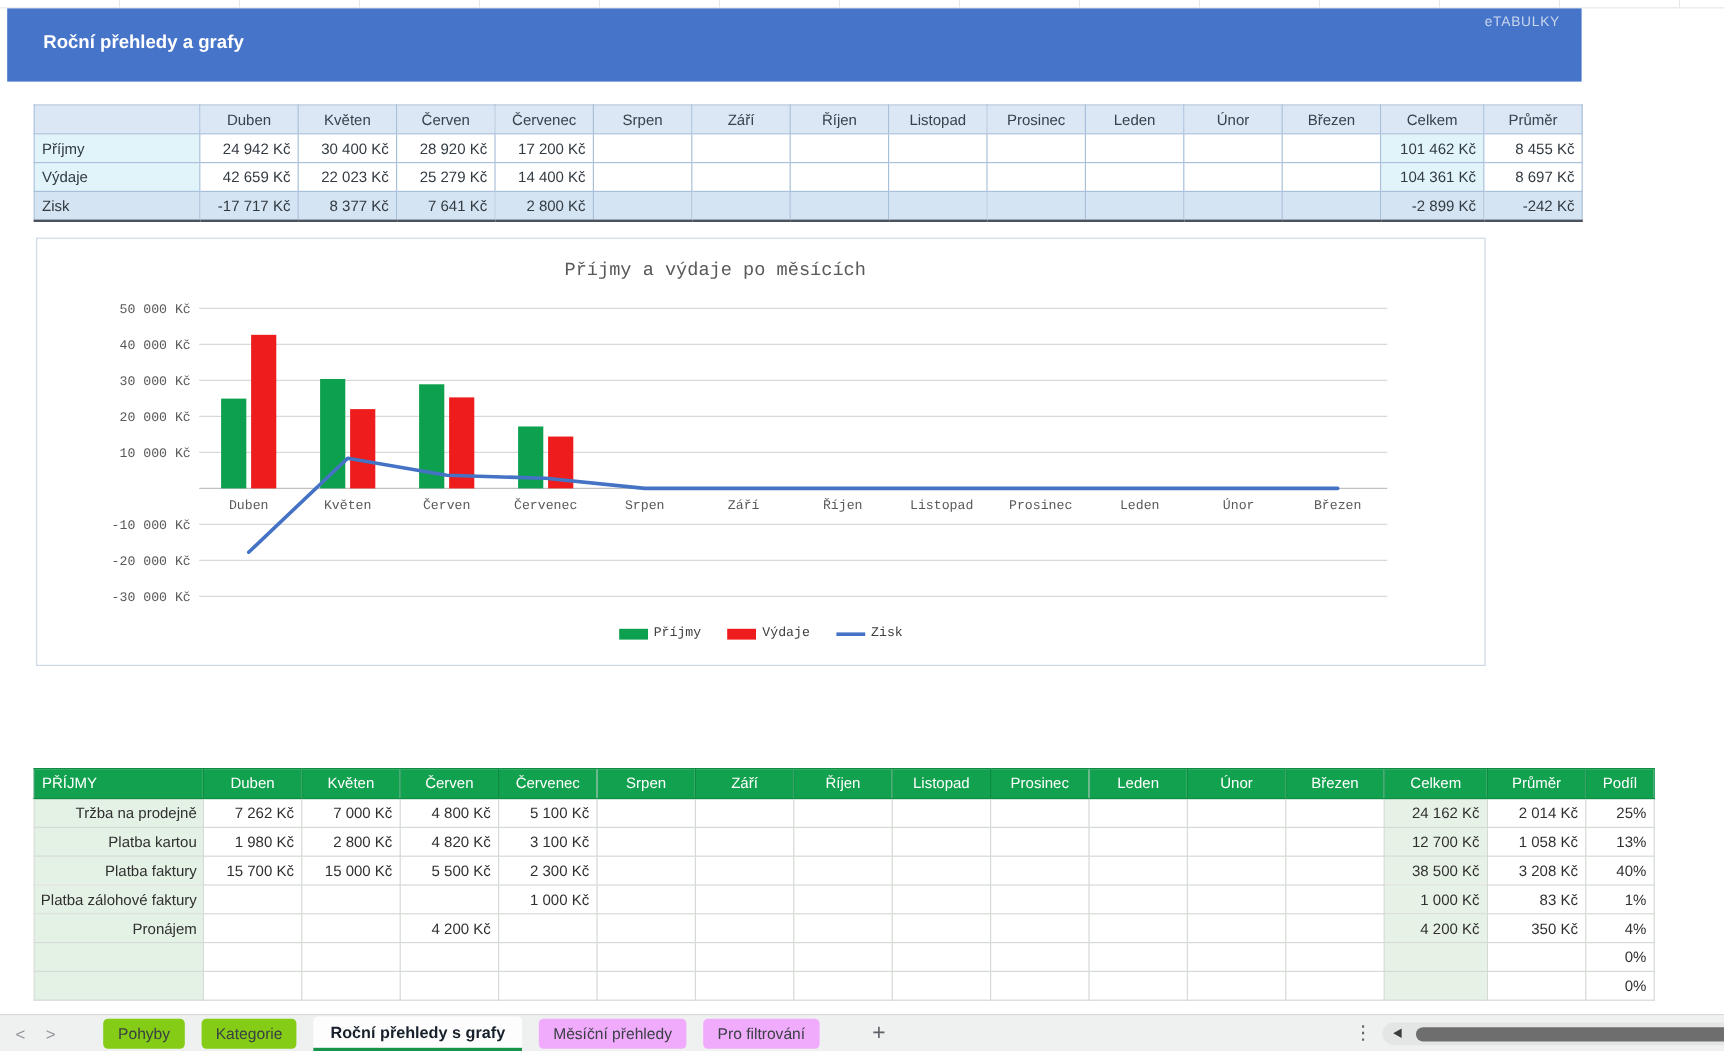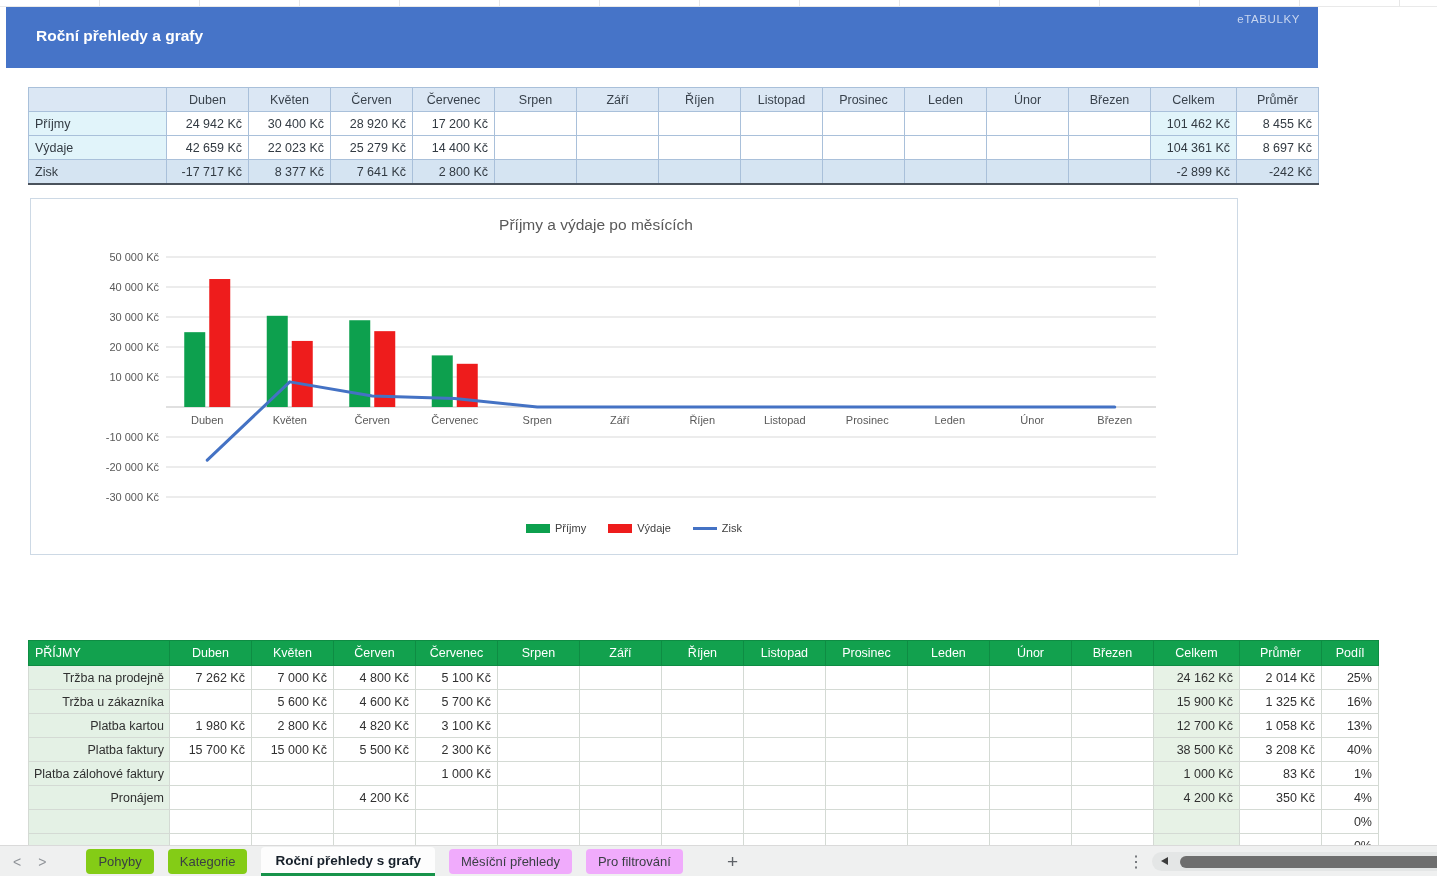--- a/index.html
+++ b/index.html
@@ -28,7 +28,7 @@
   #summary tr.zisk td{background:#d5e4f2;border-bottom:2px solid #4a525c;}
 
   
-  .chart-panel{position:absolute;left:30px;top:198px;width:1206px;height:355px;background:#fff;border:1px solid #cdd9e5;}
+  .chart-panel{position:absolute;left:30px;top:198px;width:1206px;height:355px;background:#fff;border:1px solid #cdd9e5;font-family:Liberation Mono, monospace;}
   .chart-title{position:absolute;top:17px;left:0;width:1130px;text-align:center;font-size:15.5px;color:#595959;}
   .chart-svg{position:absolute;left:0;top:0;}
   .legend{position:absolute;left:0;right:0;top:323px;display:flex;justify-content:center;gap:22px;align-items:center;font-size:11px;color:#404040;}

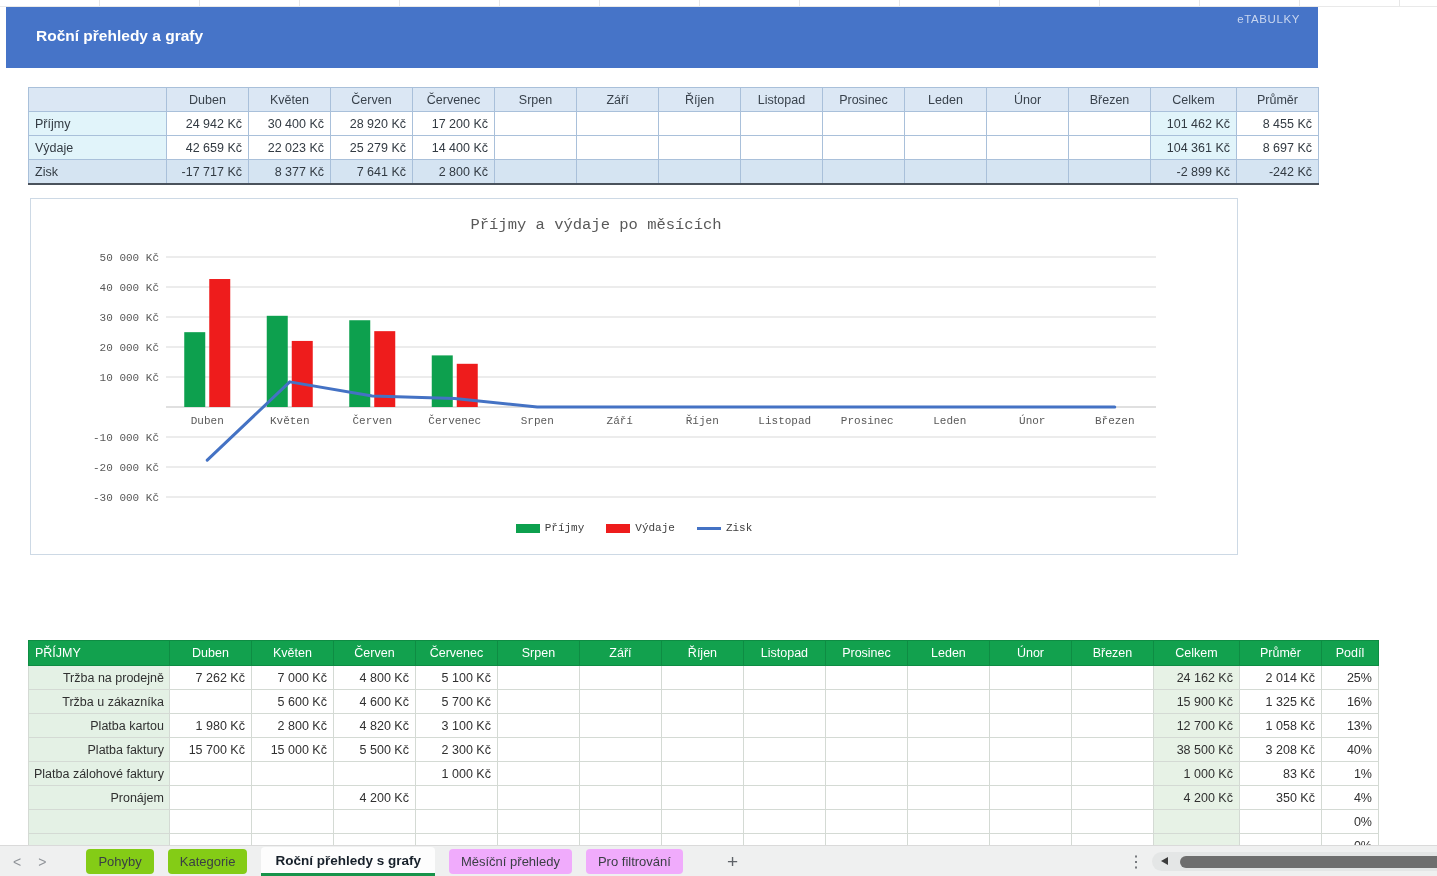--- a/index.html
+++ b/index.html
@@ -275,24 +275,6 @@
         <td>25%</td>
       </tr>
       <tr>
-        <td class="lab">Tržba u zákazníka</td>
-        <td></td>
-        <td>5 600 Kč</td>
-        <td>4 600 Kč</td>
-        <td>5 700 Kč</td>
-        <td></td>
-        <td></td>
-        <td></td>
-        <td></td>
-        <td></td>
-        <td></td>
-        <td></td>
-        <td></td>
-        <td class="tot">15 900 Kč</td>
-        <td>1 325 Kč</td>
-        <td>16%</td>
-      </tr>
-      <tr>
         <td class="lab">Platba kartou</td>
         <td>1 980 Kč</td>
         <td>2 800 Kč</td>

